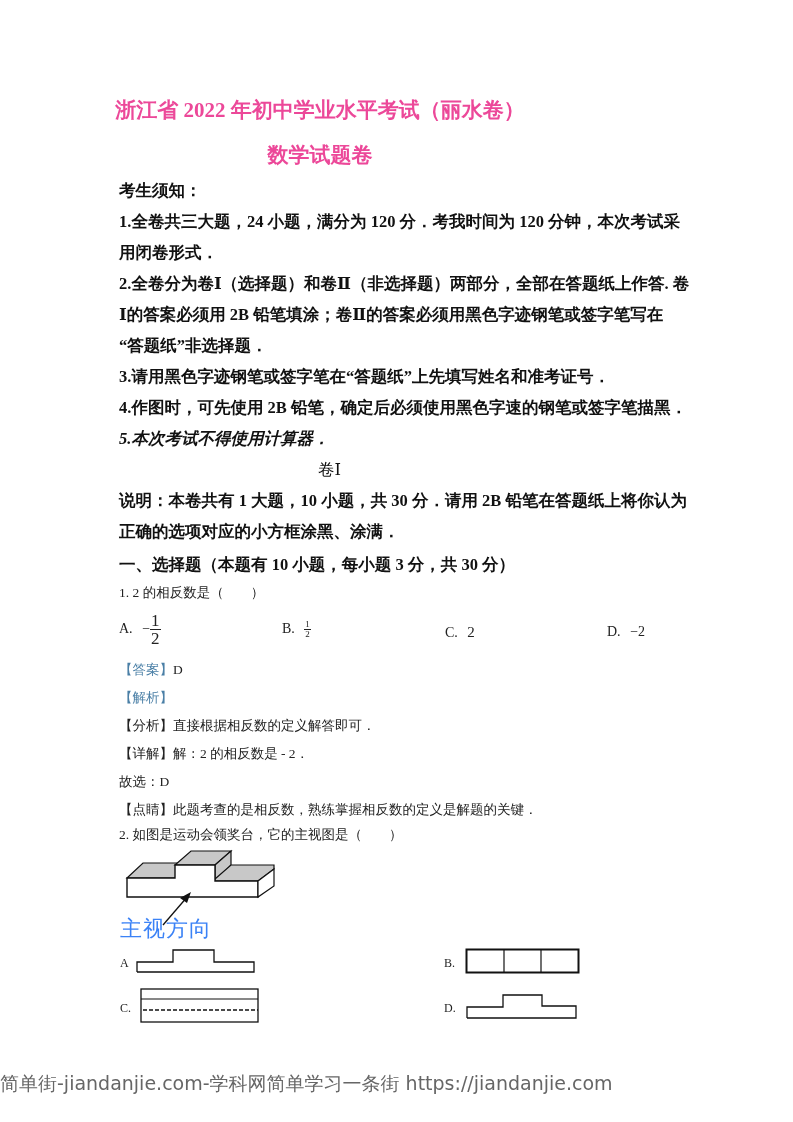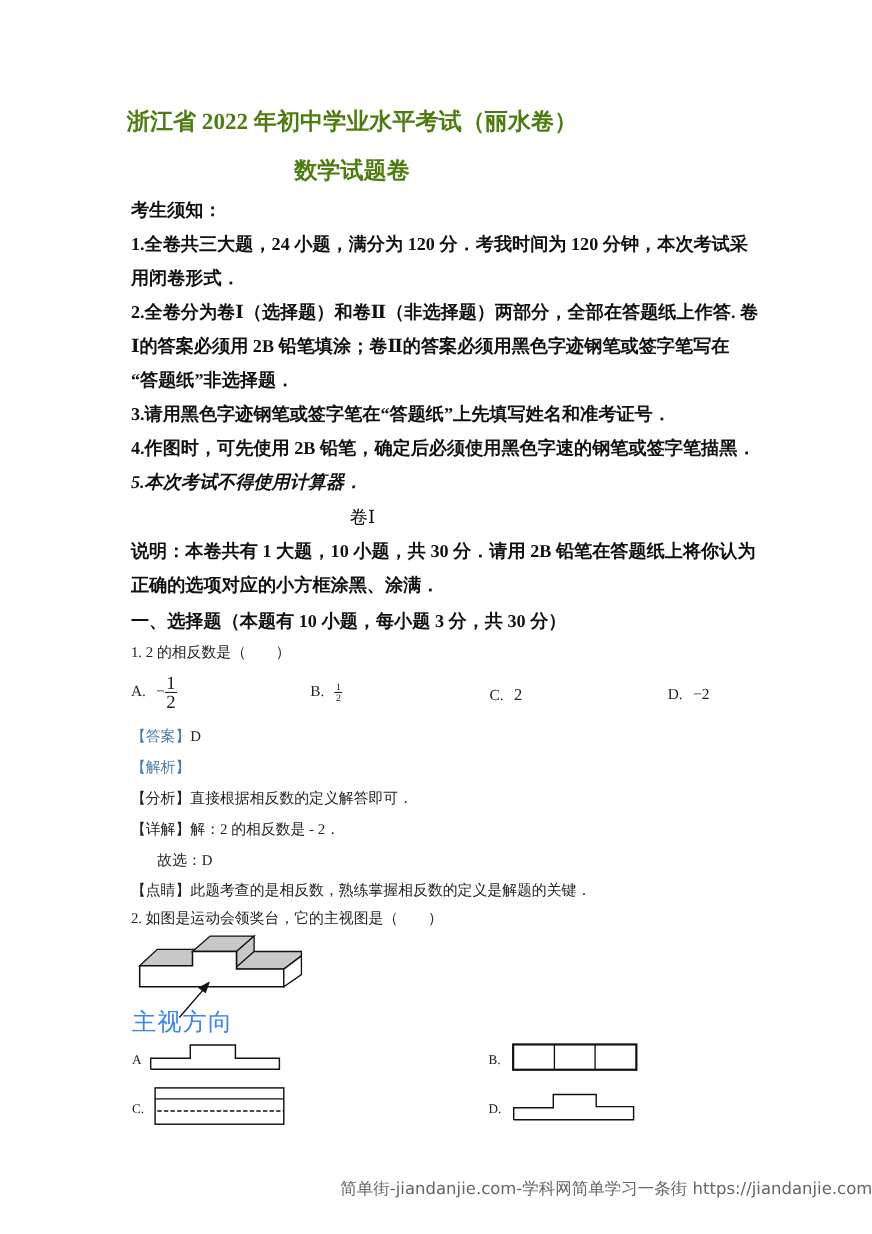--- a/index.html
+++ b/index.html
@@ -6,7 +6,7 @@
   body { width: 793px; height: 1122px; position: relative; overflow: hidden; color: #111; }
   .abs { position: absolute; white-space: nowrap; }
   .sans { font-family: "DejaVu Sans", "Liberation Sans", sans-serif; }
-  .title { font-family: "Liberation Serif", "DejaVu Serif", serif; font-weight: bold; font-size: 21px; left: 0; width: 640px; text-align: center; color: #4d7c0f; }
+  .title { font-family: "Liberation Serif", "DejaVu Serif", serif; font-weight: bold; font-size: 21px; left: 0; width: 640px; text-align: center; color: #ec4899; }
   .bold { font-family: "Liberation Serif", "DejaVu Serif", serif; font-weight: bold; font-size: 16.5px; color: #111; }
   .norm { font-family: "Liberation Serif", "DejaVu Serif", serif; font-size: 13.5px; color: #222; }
   .label-blue { color: #4a7fa6; }

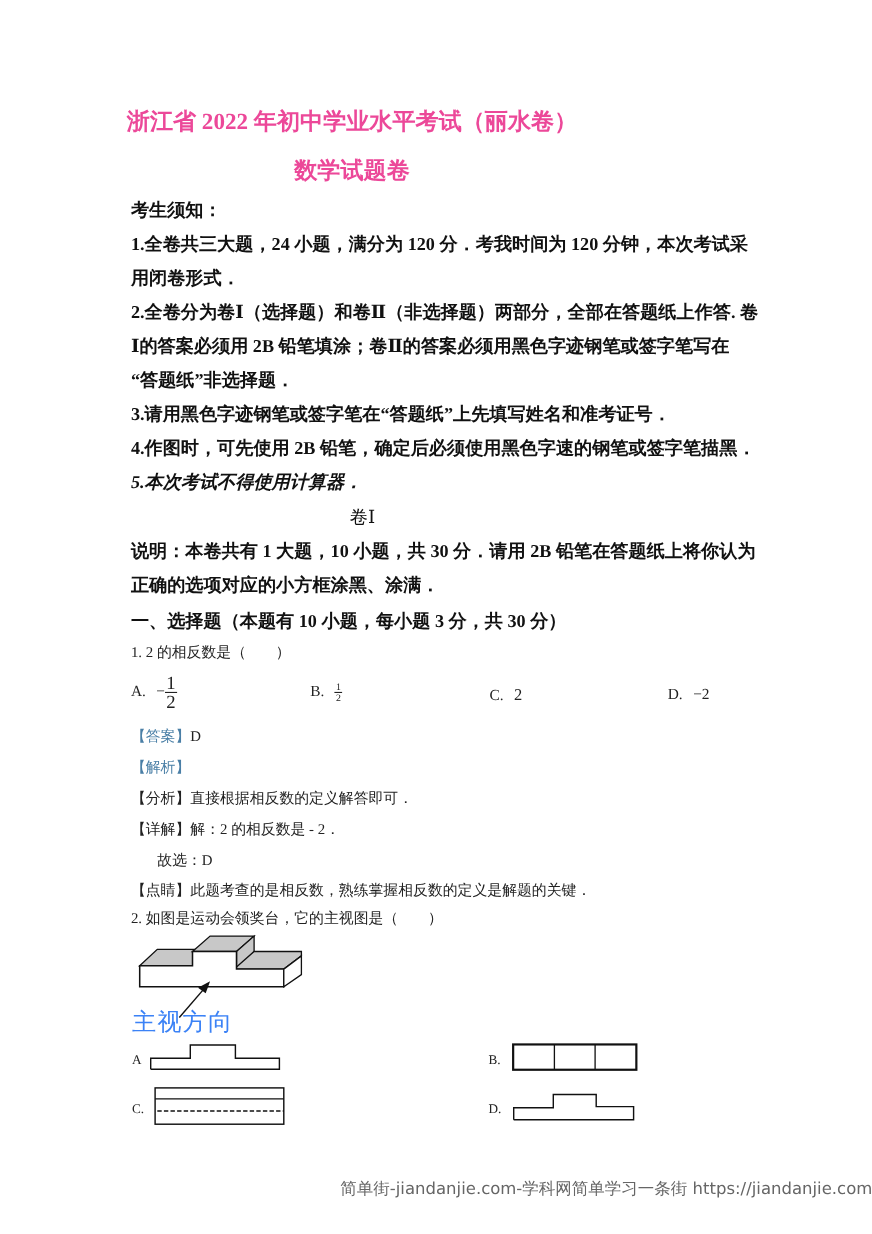--- a/index.html
+++ b/index.html
@@ -65,7 +65,7 @@
 <div class="abs norm" style="left:119px; top:745px;">
   <span>【详解】</span><span>解：2 的相反数是 - 2．</span>
 </div>
-<div class="abs norm" style="left:119px; top:773px;margin-left:24px;">故选：D</div>
+<div class="abs norm" style="left:119px; top:773px;">故选：D</div>
 <div class="abs norm" style="left:119px; top:801px;">
   <span>【点睛】</span><span>此题考查的是相反数，熟练掌握相反数的定义是解题的关键．</span>
 </div>

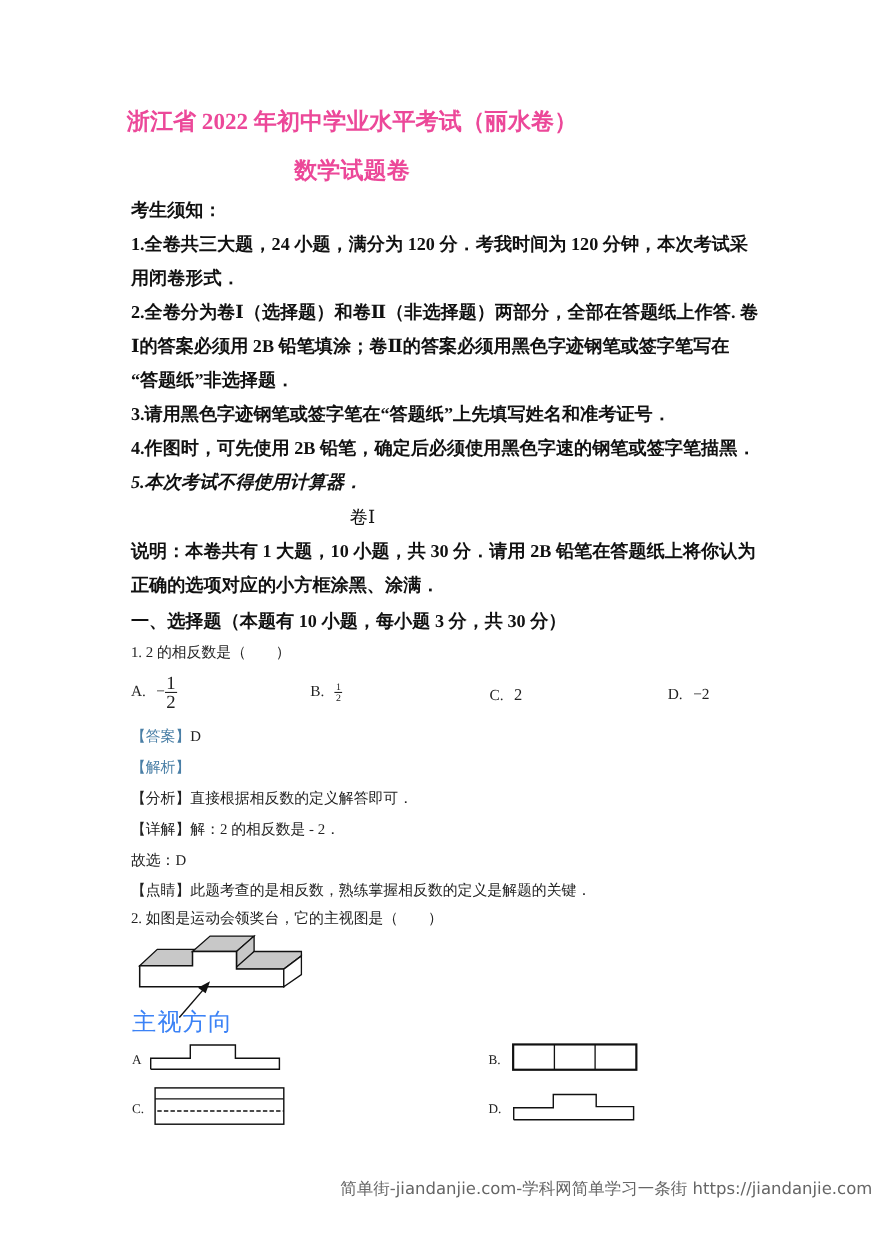--- a/index.html
+++ b/index.html
@@ -13,7 +13,7 @@
   .frac { display: inline-block; vertical-align: middle; text-align: center; line-height: 1; }
   .frac .num { display: block; border-bottom: 1px solid #222; padding: 0 1px; }
   .frac .den { display: block; }
-  .footer { font-family: "DejaVu Sans", "Liberation Sans", sans-serif; font-size: 15px; color: #666; left: 0; width: 793px; text-align: right; }
+  .footer { font-family: "DejaVu Sans", "Liberation Sans", sans-serif; font-size: 19px; color: #666; left: 0; width: 793px; text-align: left; }
 </style>
 </head>
 <body>

